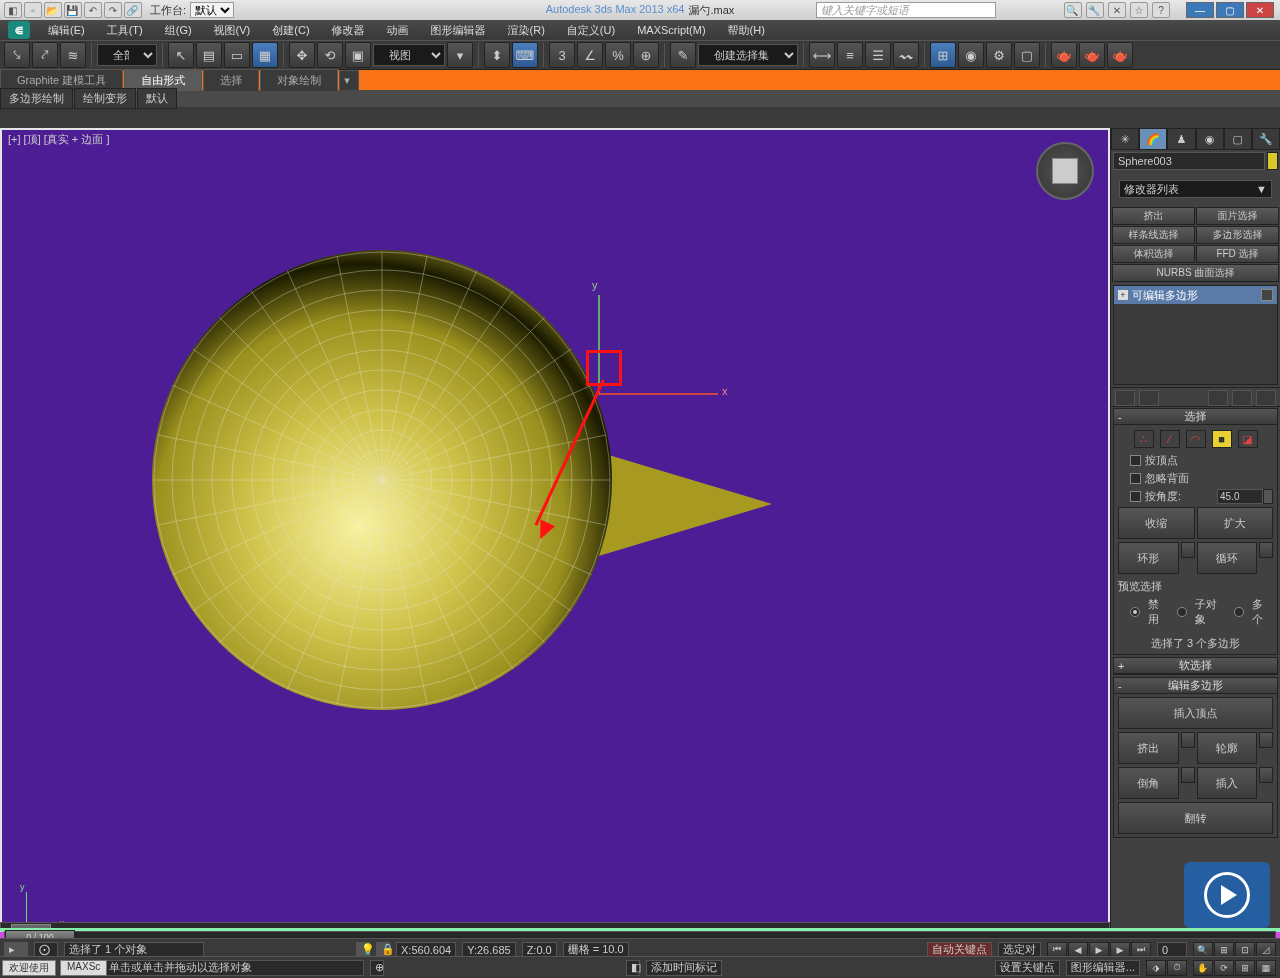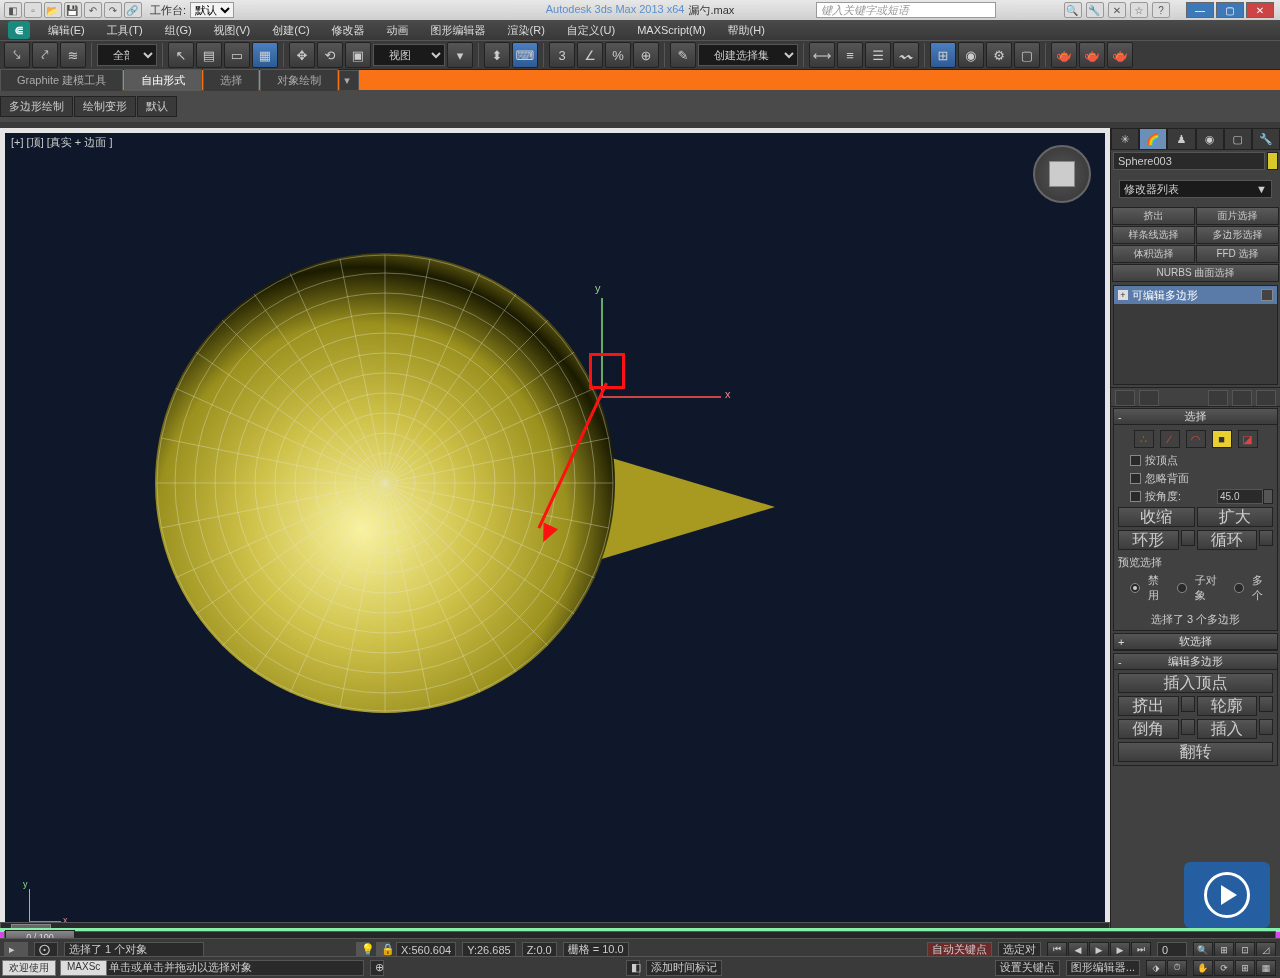--- a/index.html
+++ b/index.html
@@ -37,7 +37,7 @@
 .ribbon-tabs{height:20px;background:#f97316;display:flex;align-items:center;}
 .ribbon-tab{padding:3px 16px;background:#3a3a3a;color:#aaa;border:1px solid #555;border-bottom:none;margin-right:1px;}
 .ribbon-tab.active{background:#5a5a5a;color:#fff;}
-.ribbon-sub{height:32px;background:#4a4a4a;display:flex;align-items:center;}
+.ribbon-sub{height:17px;background:#4a4a4a;display:flex;align-items:center;}
 .ribbon-sub .sub{padding:2px 8px;background:#3a3a3a;color:#ccc;border:1px solid #222;margin-right:1px;}
 
 

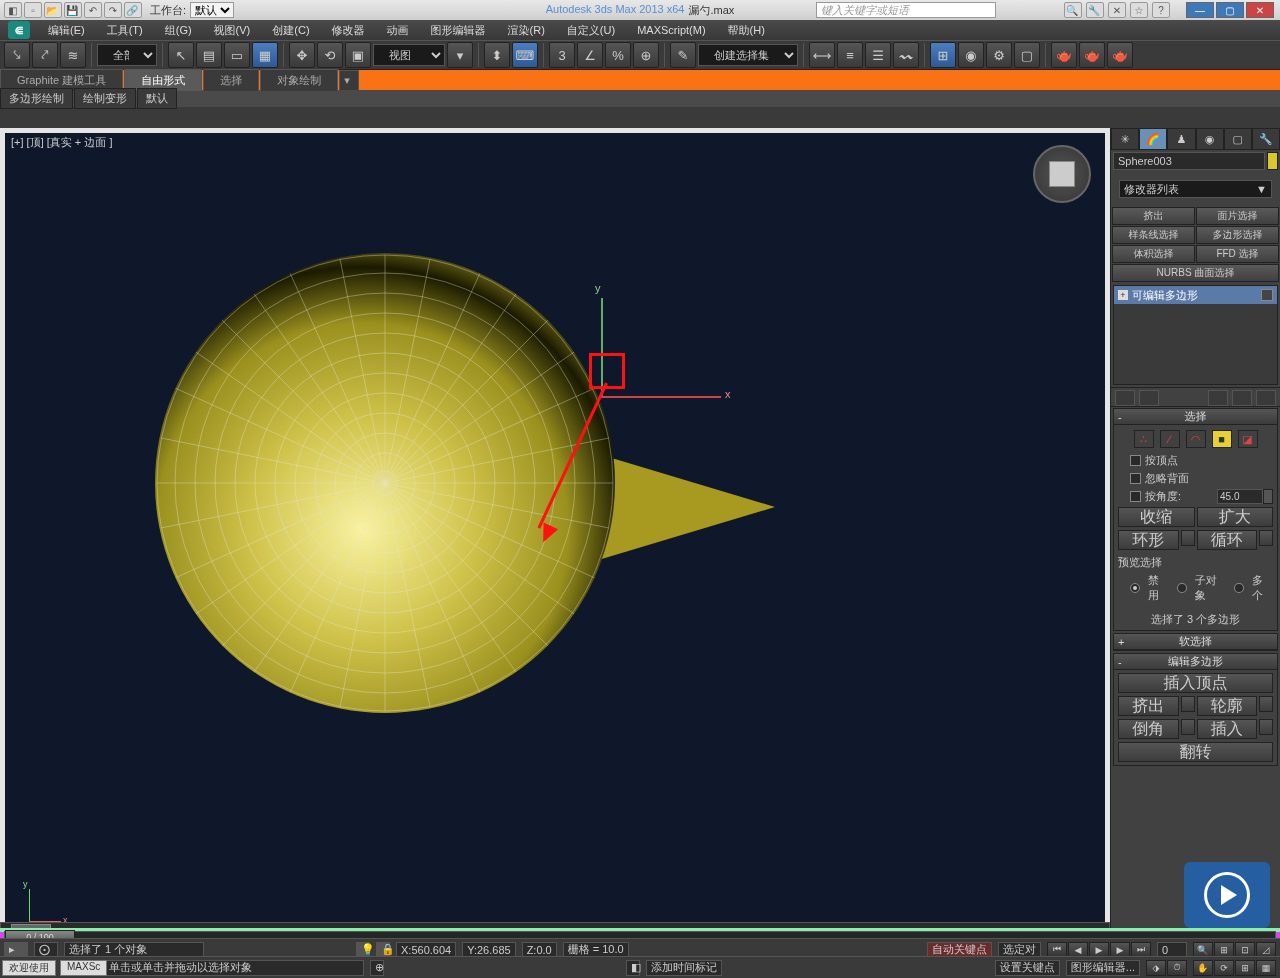--- a/index.html
+++ b/index.html
@@ -42,7 +42,7 @@
 
 
 .main{position:absolute;top:128px;left:0;right:0;bottom:44px;display:flex;}
-.viewport{flex:1;background:#0f172a;position:relative;border:5px solid #e5e5e5;}
+.viewport{flex:1;background:#4c1d95;position:relative;border:2px solid #e5e5e5;}
 .vplabel{position:absolute;top:2px;left:6px;color:#ccc;font-size:11px;}
 .viewcube{position:absolute;top:12px;right:14px;width:58px;height:58px;border-radius:50%;background:radial-gradient(#555,#333);border:2px solid #666;display:flex;align-items:center;justify-content:center;color:#888;}
 .viewcube .cube{width:26px;height:26px;background:#ccc;border:1px solid #888;}

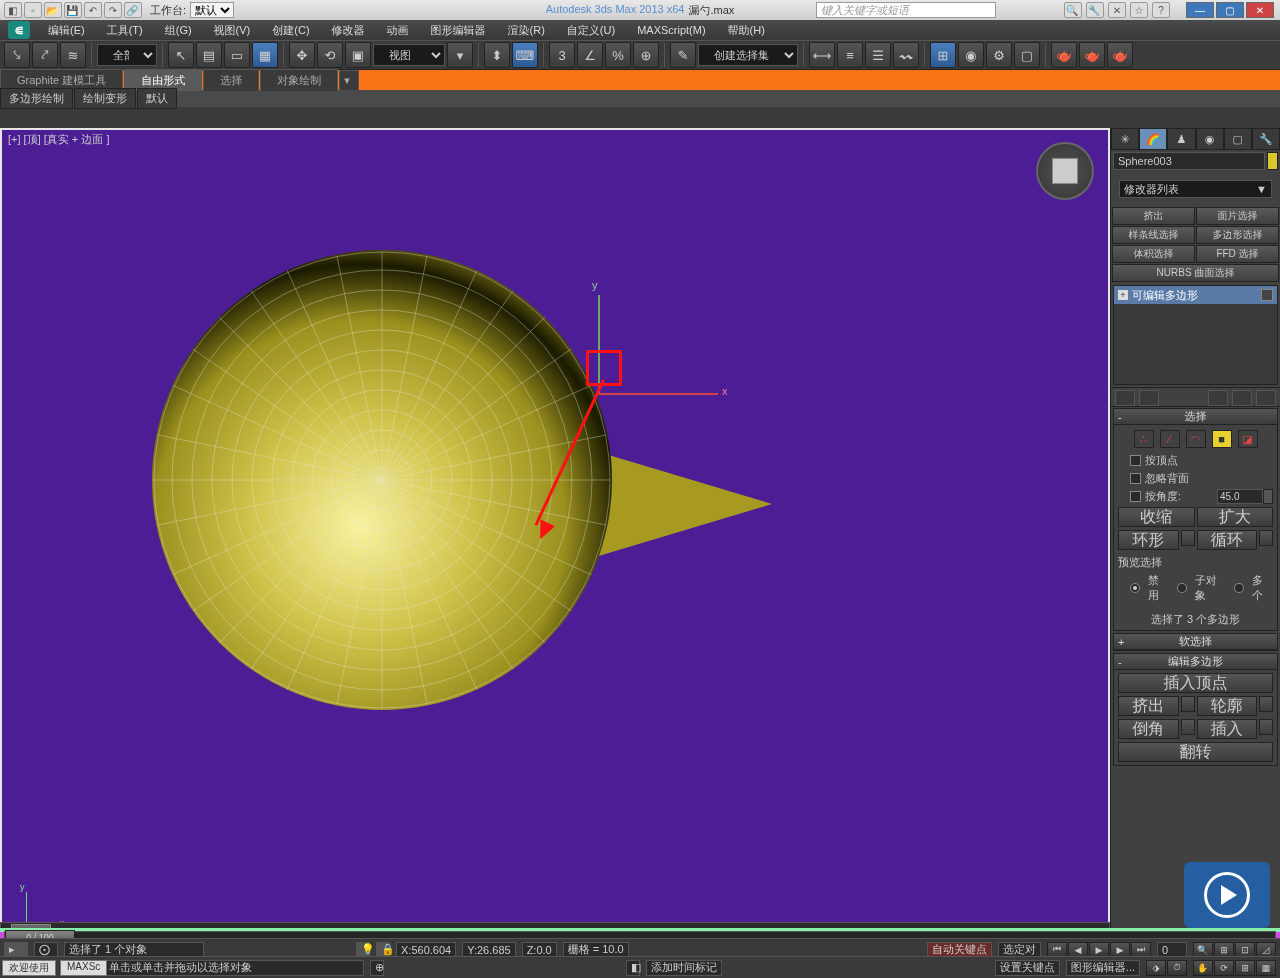--- a/index.html
+++ b/index.html
@@ -107,7 +107,7 @@
 .spinner input{width:46px;height:15px;background:#2a2a2a;border:1px solid #555;color:#ccc;font-size:10px;padding:0 2px;}
 .spinner .sp{width:10px;height:15px;background:#555;border:1px solid #222;font-size:7px;color:#ccc;display:flex;flex-direction:column;}
 .btn-pair{display:flex;gap:2px;}
-.btn-pair .b{flex:1;height:20px;background:linear-gradient(#555,#3c3c3c);border:1px solid #222;display:flex;align-items:center;justify-content:center;font-size:16px;}
+.btn-pair .b{flex:1;height:32px;background:linear-gradient(#555,#3c3c3c);border:1px solid #222;display:flex;align-items:center;justify-content:center;font-size:11px;}
 .small-sq{width:14px;height:16px;background:linear-gradient(#555,#3c3c3c);border:1px solid #222;}
 
 

